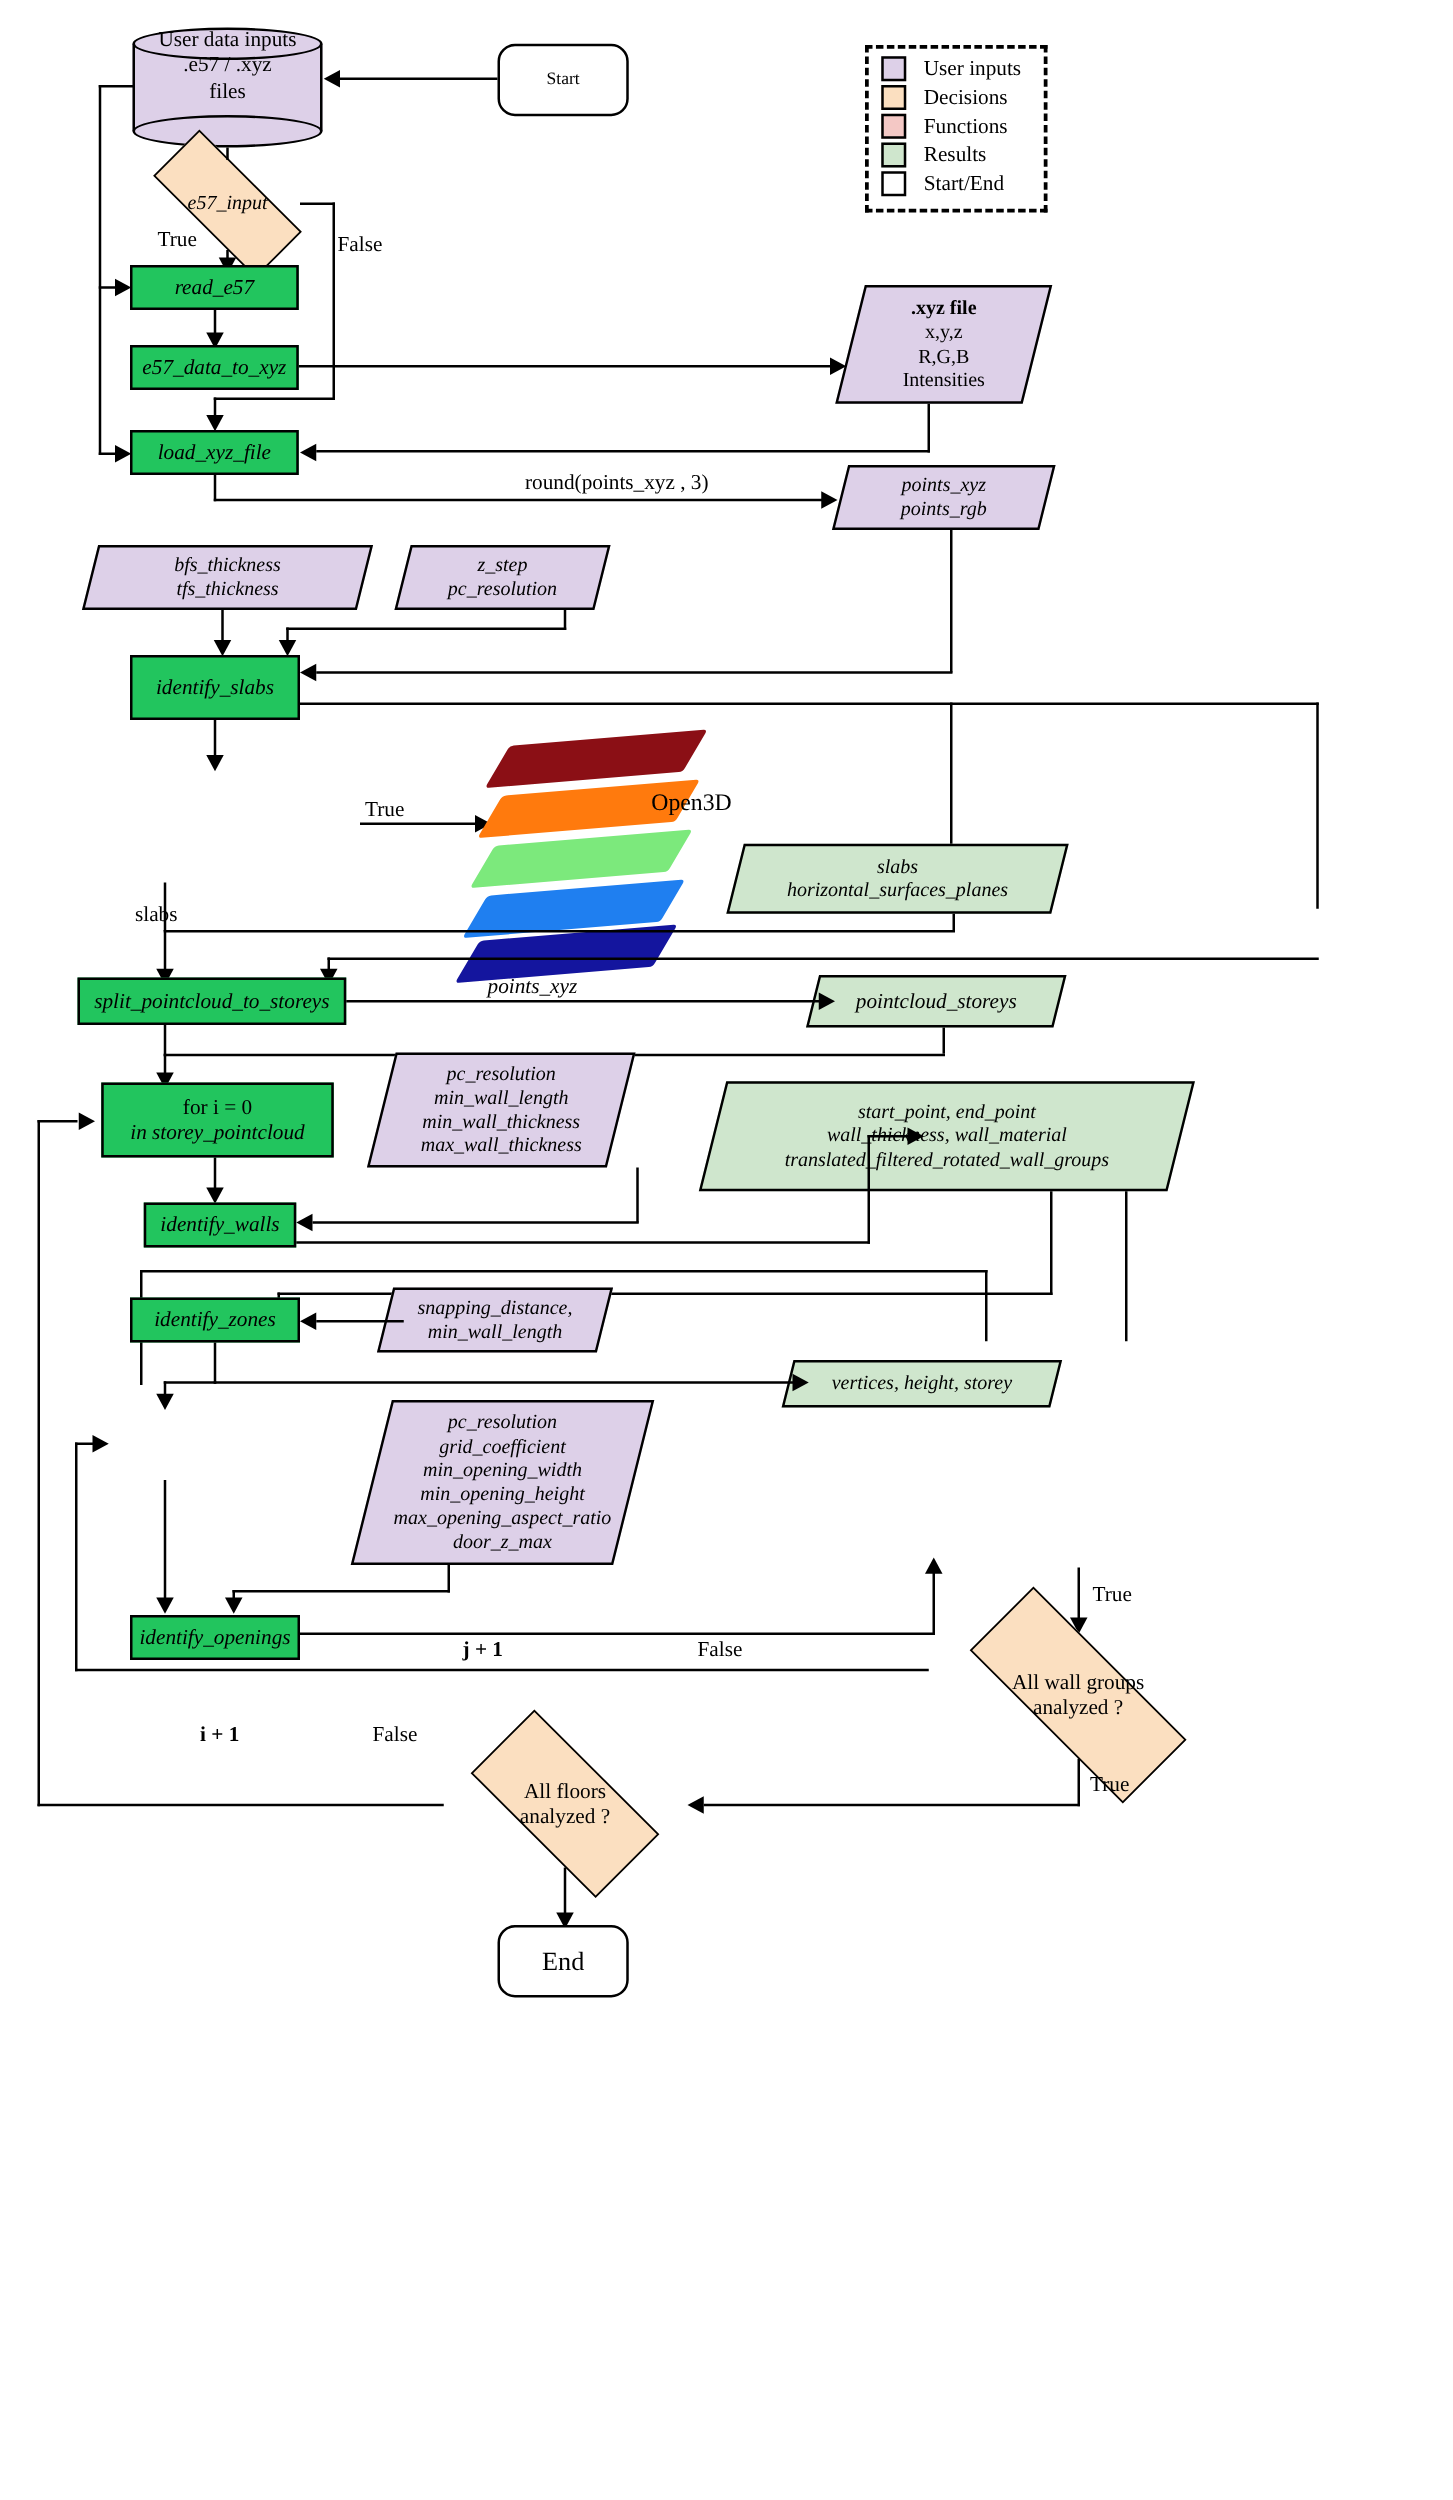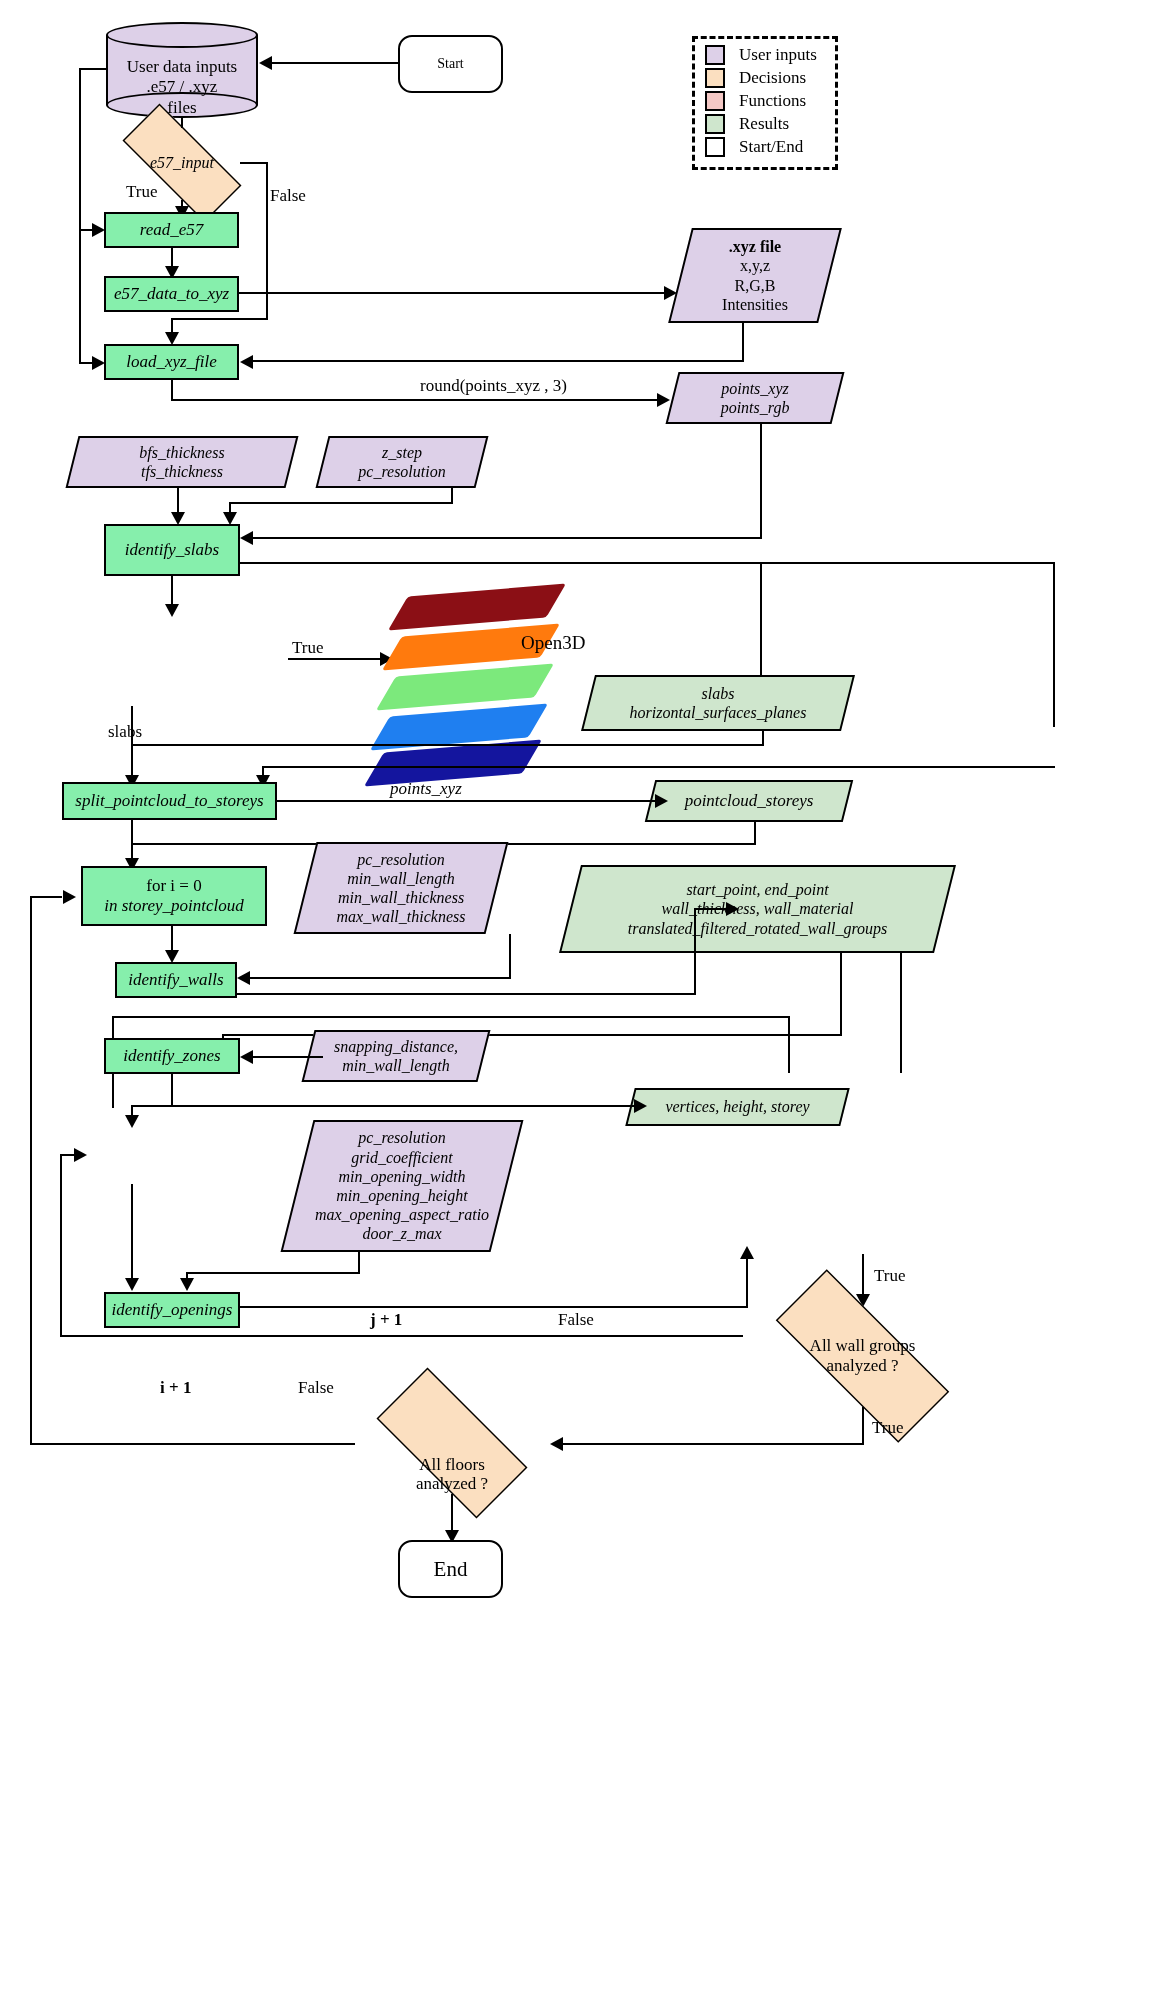--- a/index.html
+++ b/index.html
@@ -33,7 +33,7 @@
             border:2px solid #000;border-radius:50%;box-sizing:border-box;}
   .cyl .bot{position:absolute;left:0;right:0;bottom:0;height:26px;background:#ddd0e8;
             border:2px solid #000;border-radius:50%;box-sizing:border-box;}
-  .cyl .ctxt{position:absolute;inset:0;display:flex;align-items:flex-end;justify-content:center;
+  .cyl .ctxt{position:absolute;inset:0;display:flex;align-items:flex-start;justify-content:center;
              text-align:center;line-height:1.2;z-index:3;}
 
   

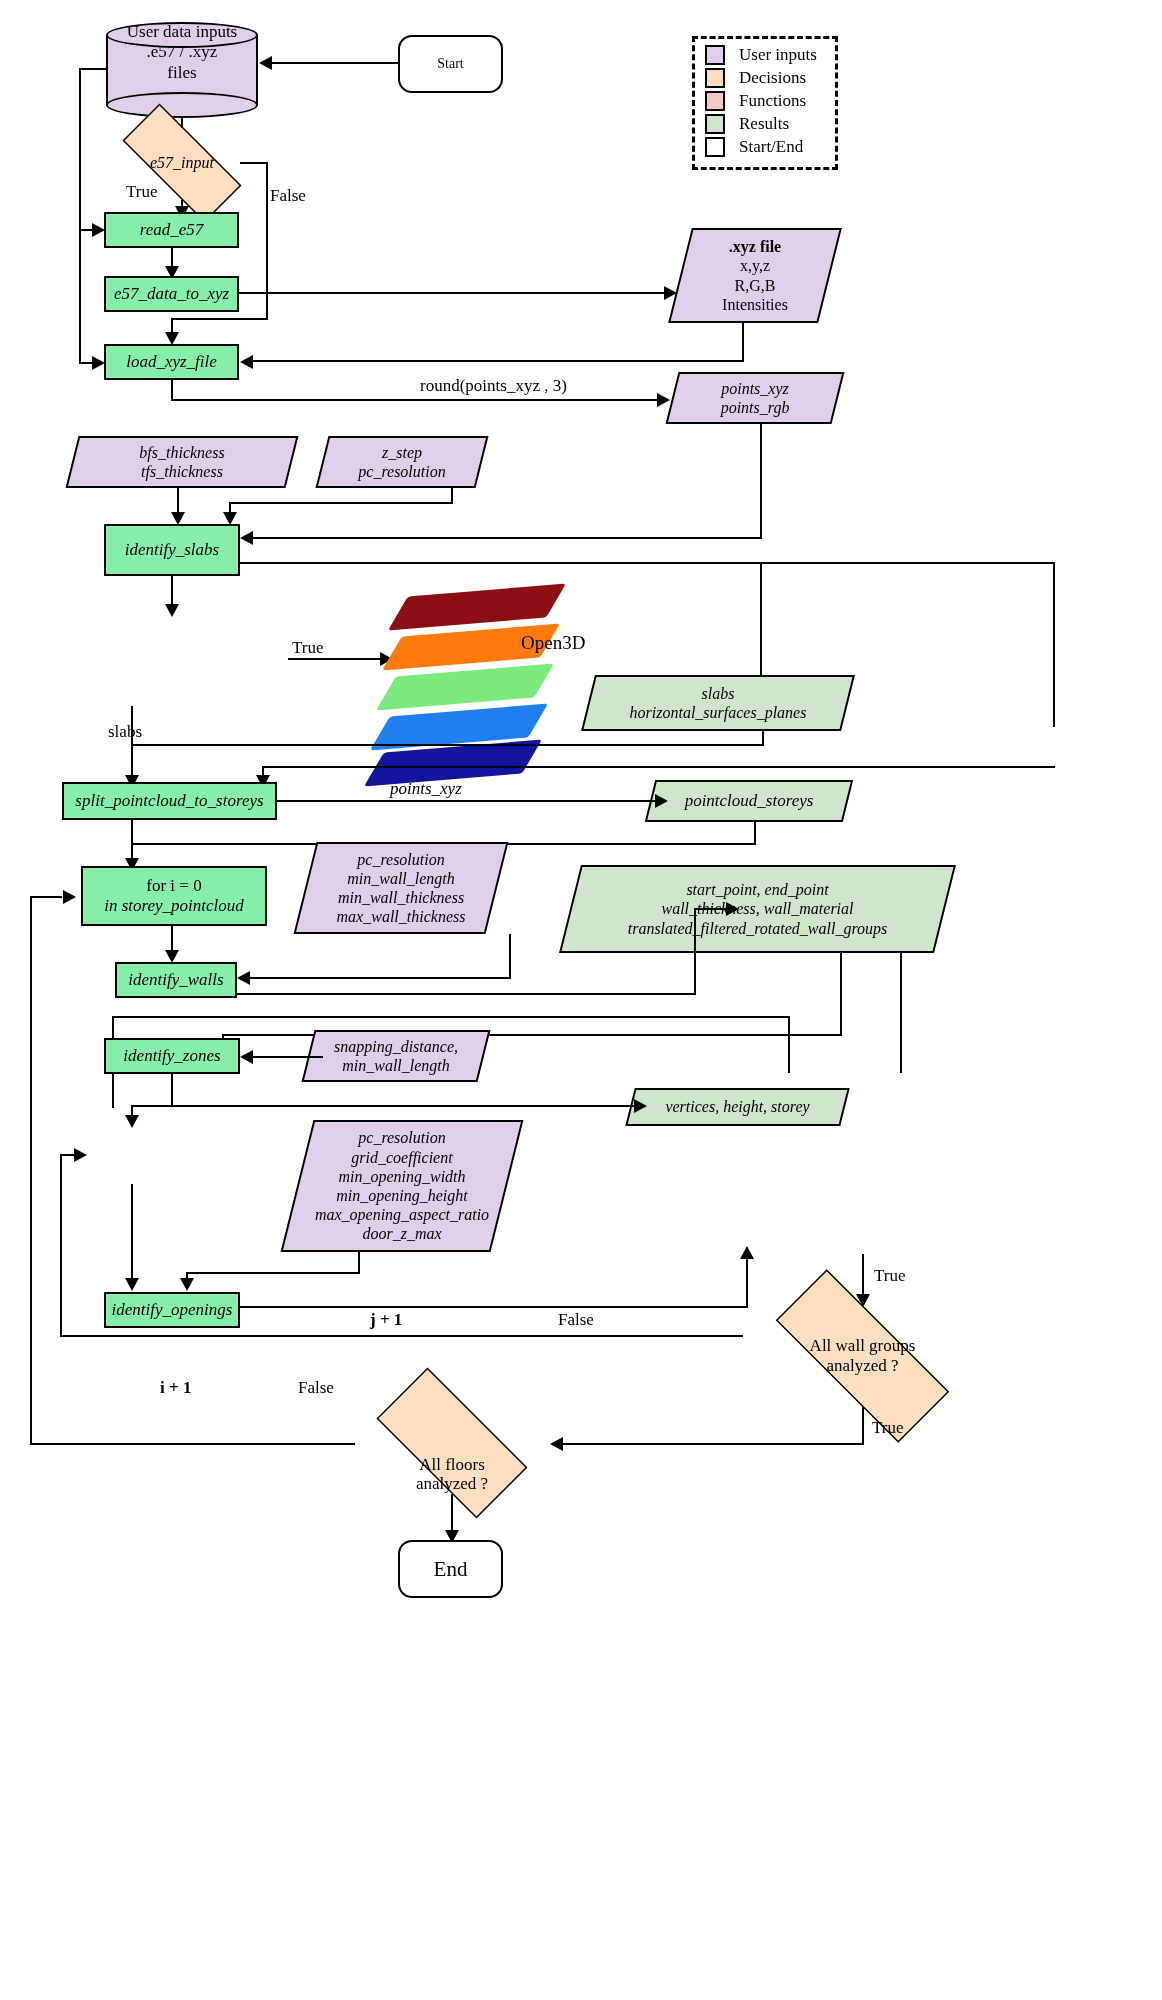--- a/index.html
+++ b/index.html
@@ -11,7 +11,7 @@
 
   
   .rect{border:2px solid #000;}
-  .fn{background:#86efac;font-style:italic;}
+  .fn{background:#22c55e;font-style:italic;}
   .stadium{background:#fff;border:2px solid #000;border-radius:14px;}
   .para{position:absolute;box-sizing:border-box;}
   .para .skew{position:absolute;inset:0;border:2px solid #000;transform:skewX(-14deg);}

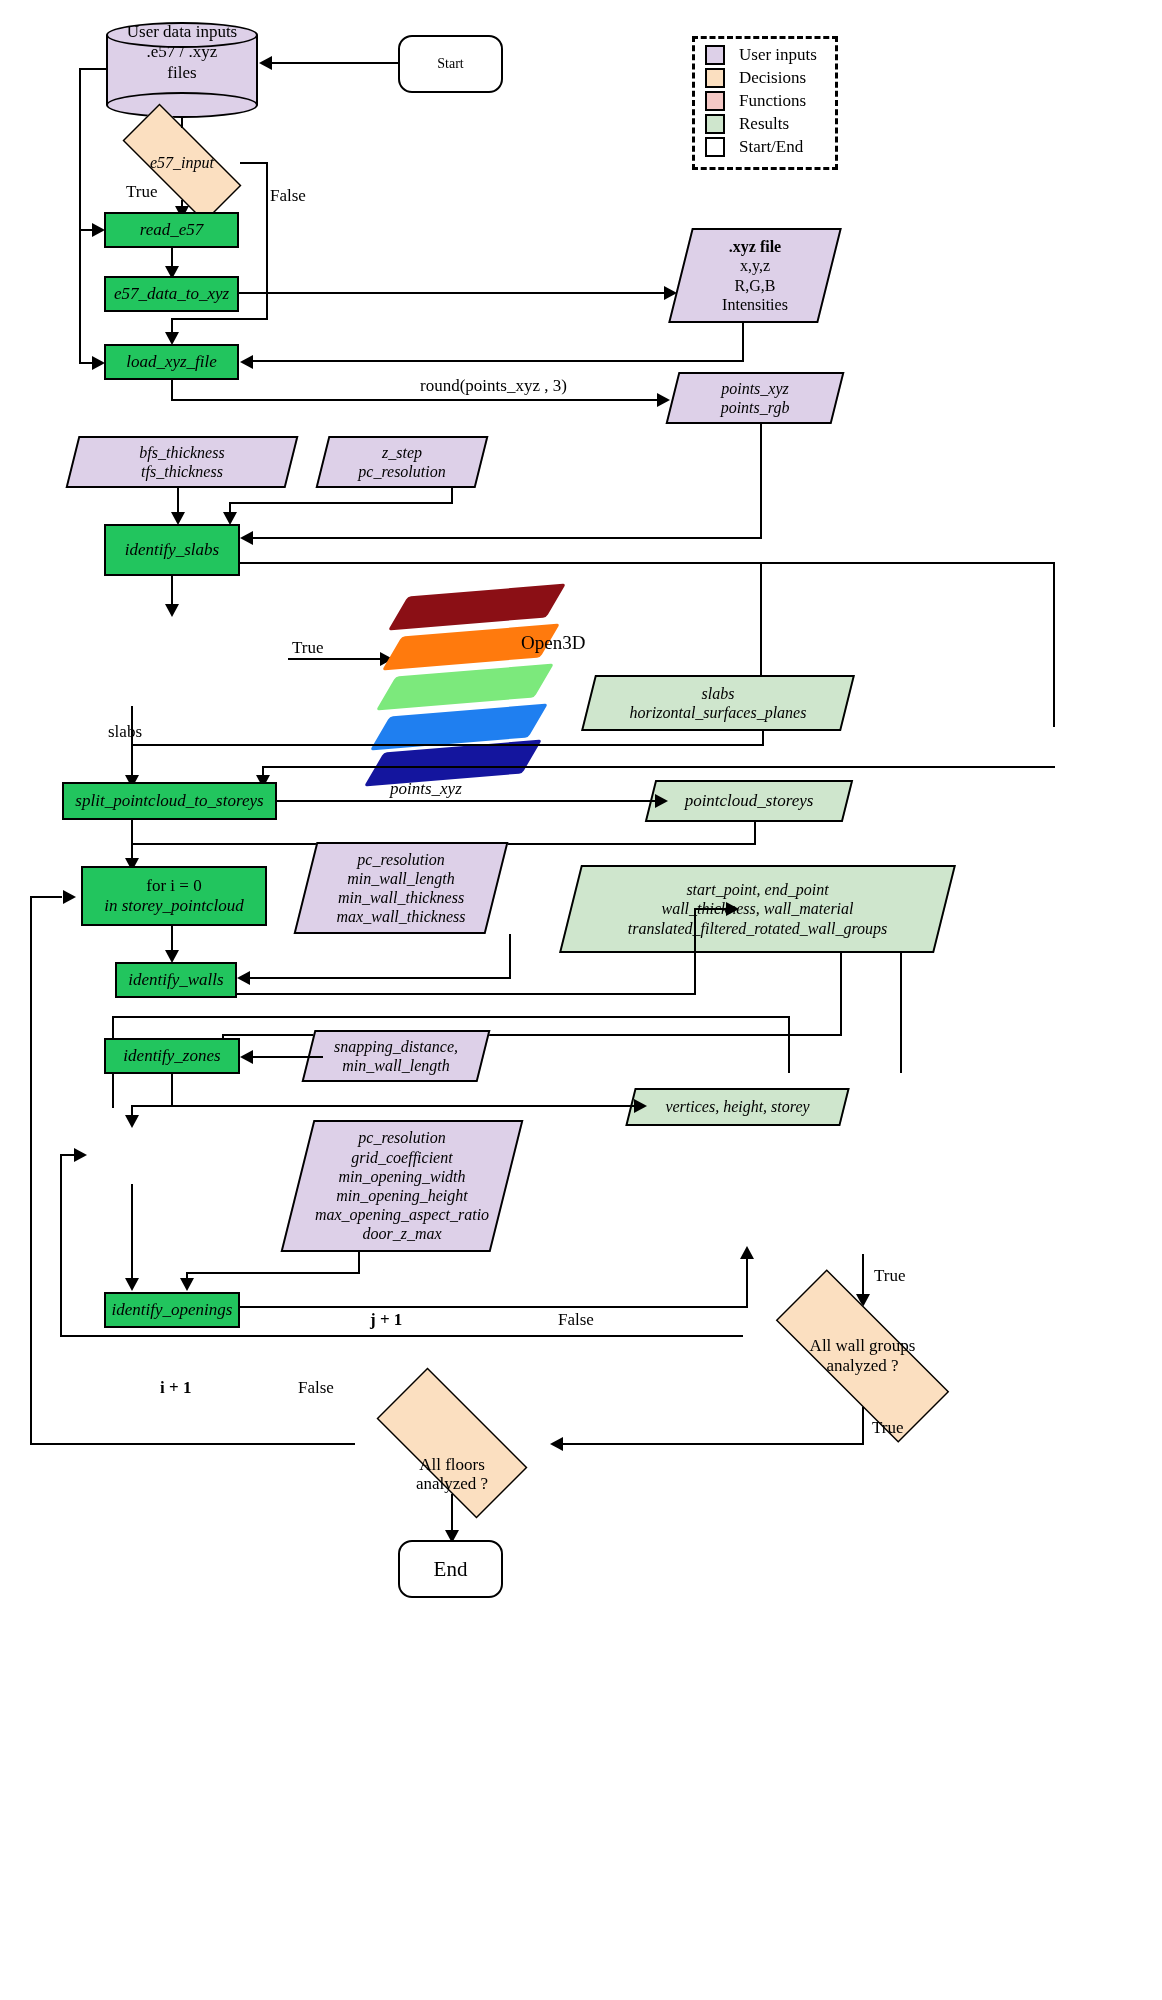--- a/index.html
+++ b/index.html
@@ -424,7 +424,7 @@
 
   <div class="diamond" style="left:352px;top:1392px;width:200px;height:102px;">
     <div class="dshape"></div>
-    <div class="dtxt" style="font-size:17px;font-style:normal;align-items:flex-end;">
+    <div class="dtxt" style="font-size:17px;font-style:normal;">
       <div>
         <div>All floors</div>
         <div>analyzed ?</div>

